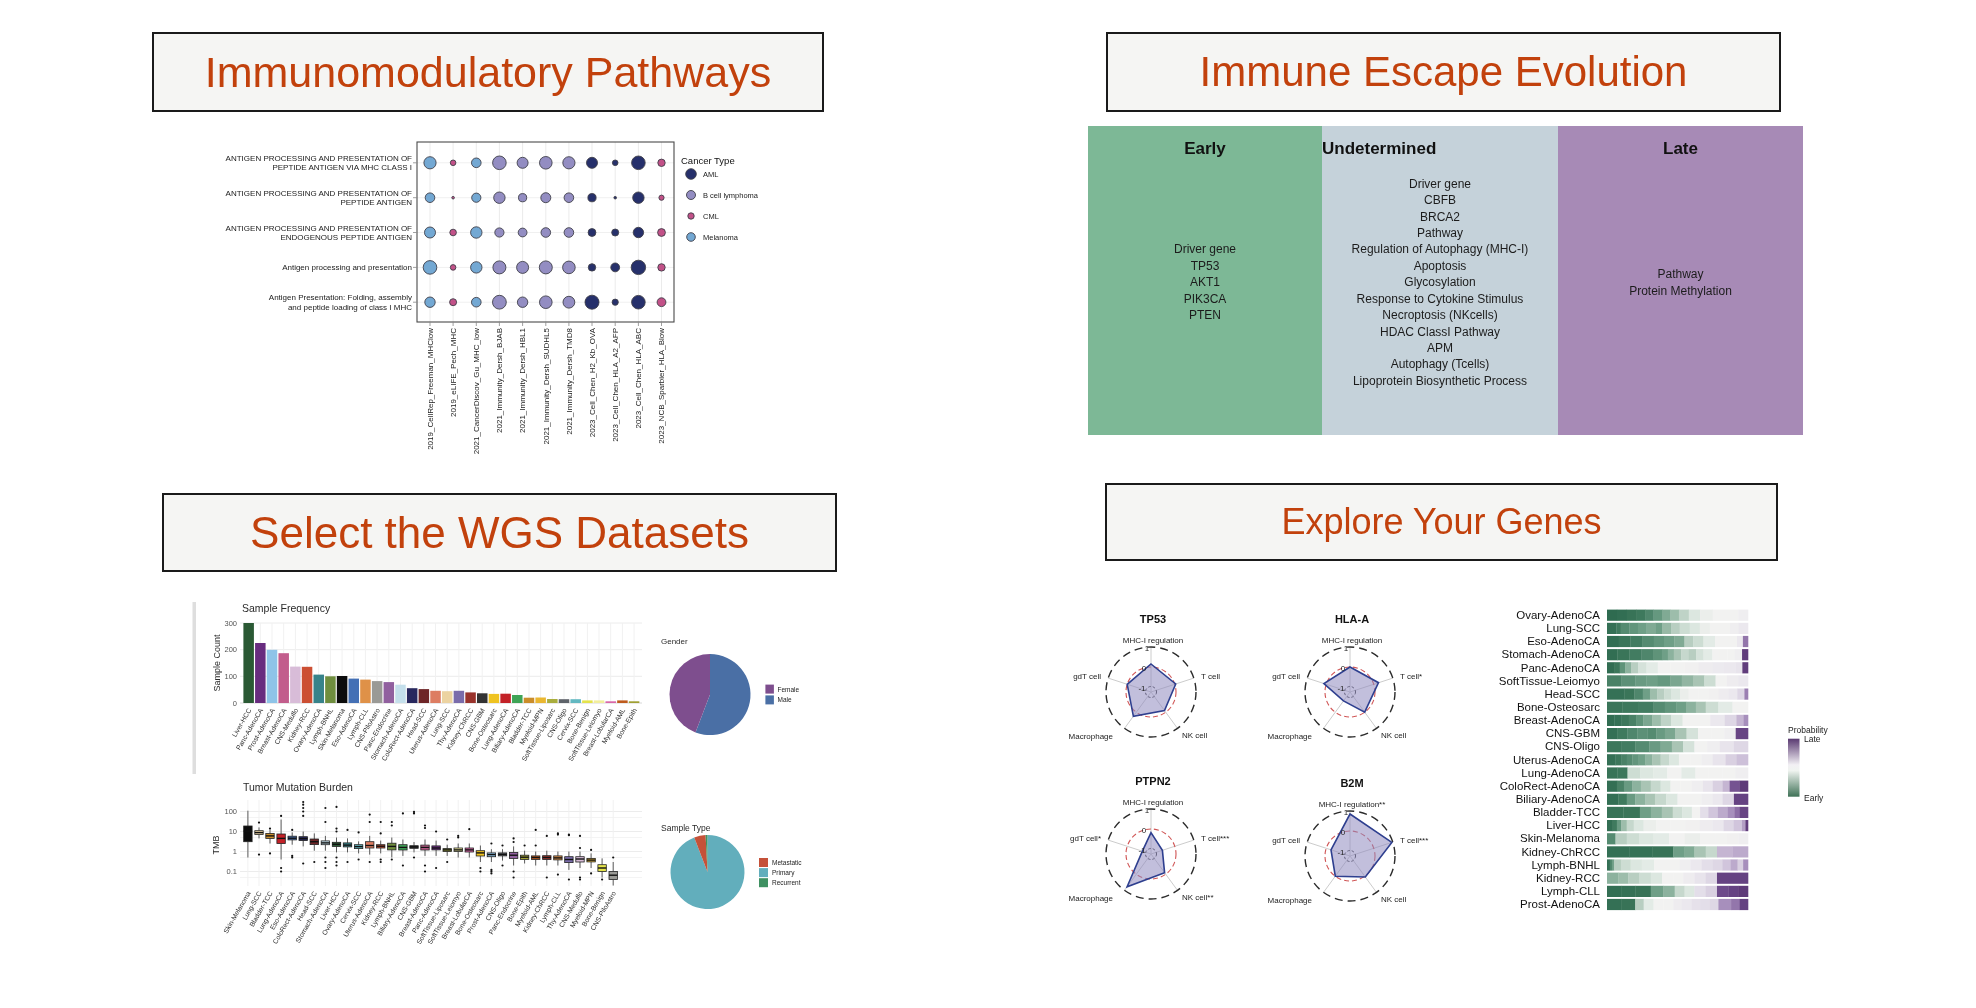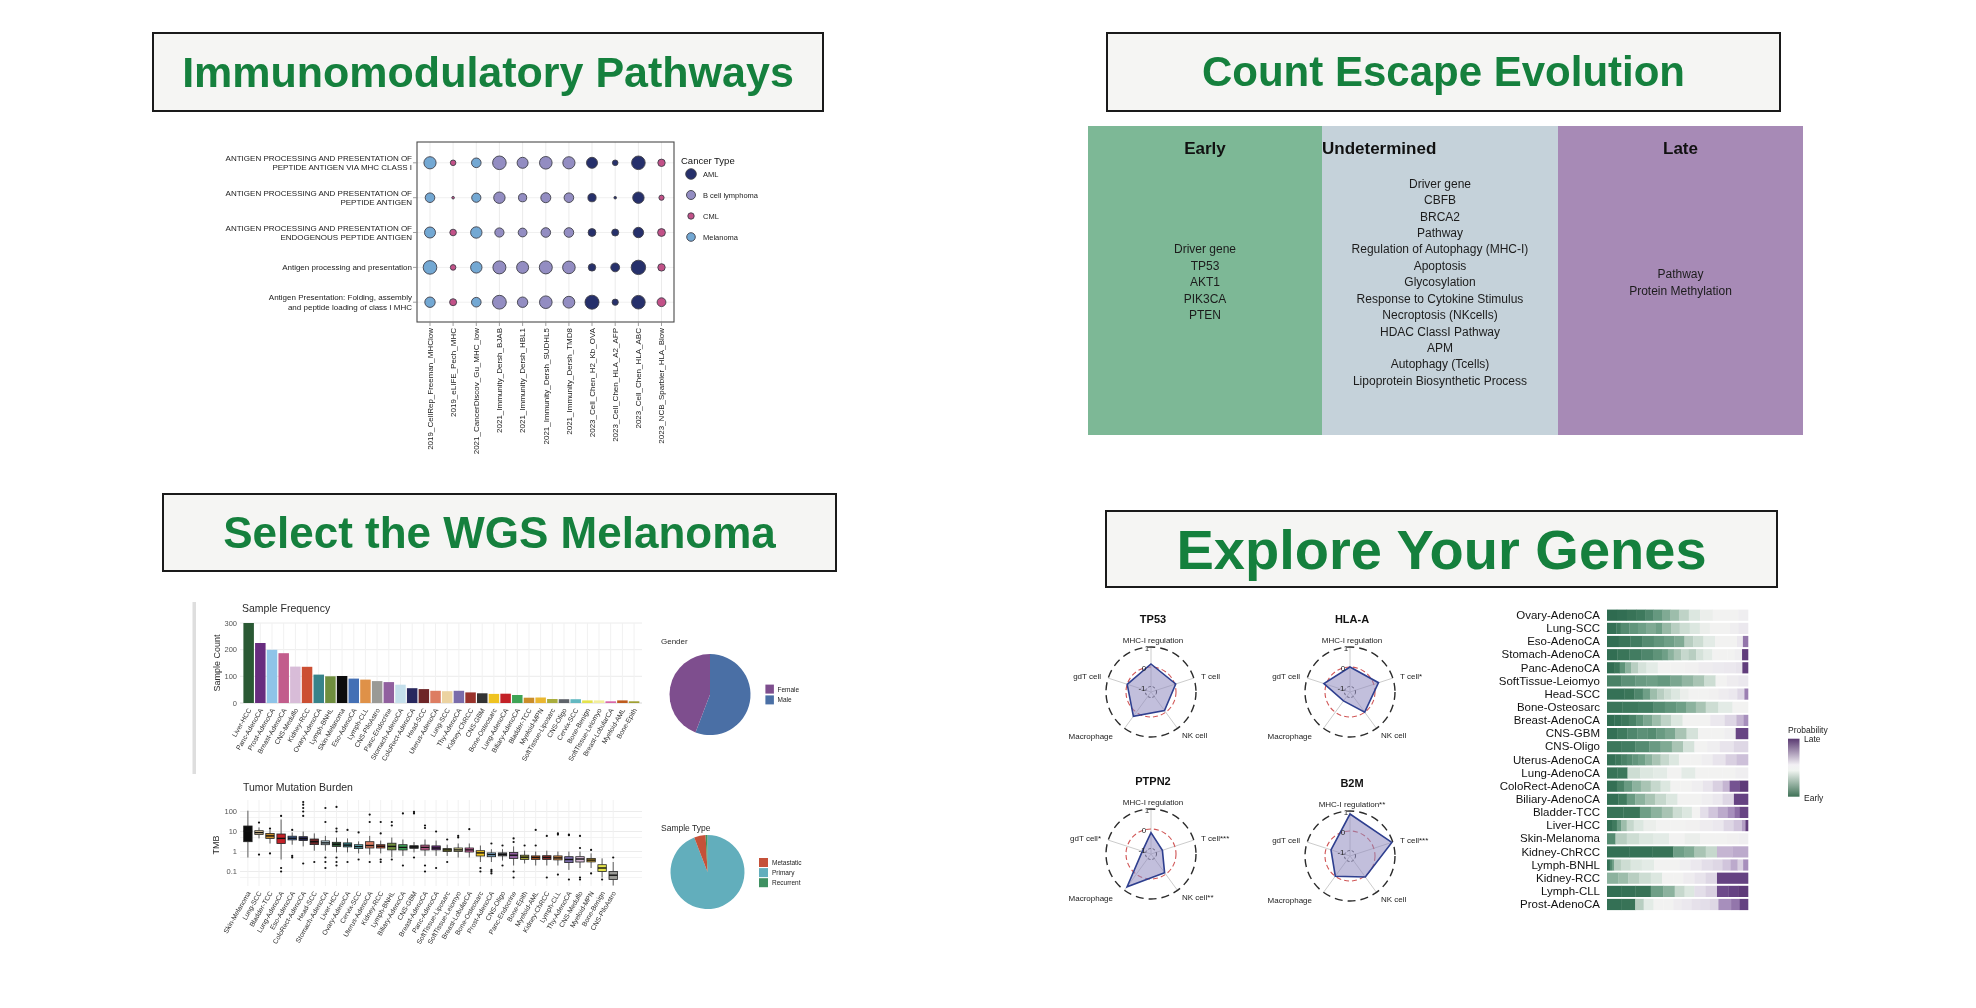--- a/index.html
+++ b/index.html
@@ -2,7 +2,7 @@
 <html><head><meta charset="utf-8"><style>
 html,body{margin:0;padding:0;background:#ffffff;}
 body{width:1976px;height:1008px;position:relative;font-family:"Liberation Sans",sans-serif;overflow:hidden;}
-.tbox{position:absolute;border:2.5px solid #1a1a1a;background:#f5f5f3;display:flex;align-items:center;justify-content:center;font-weight:bold;color:#15803d;}
+.tbox{position:absolute;border:2.5px solid #1a1a1a;background:#f5f5f3;display:flex;align-items:center;justify-content:center;font-weight:normal;color:#c2410c;}
 svg text{font-family:"Liberation Sans",sans-serif;}
 </style></head><body>
 <div class="tbox" style="left:152px;top:32px;width:668px;height:76px;font-size:43px">Immunomodulatory Pathways</div>

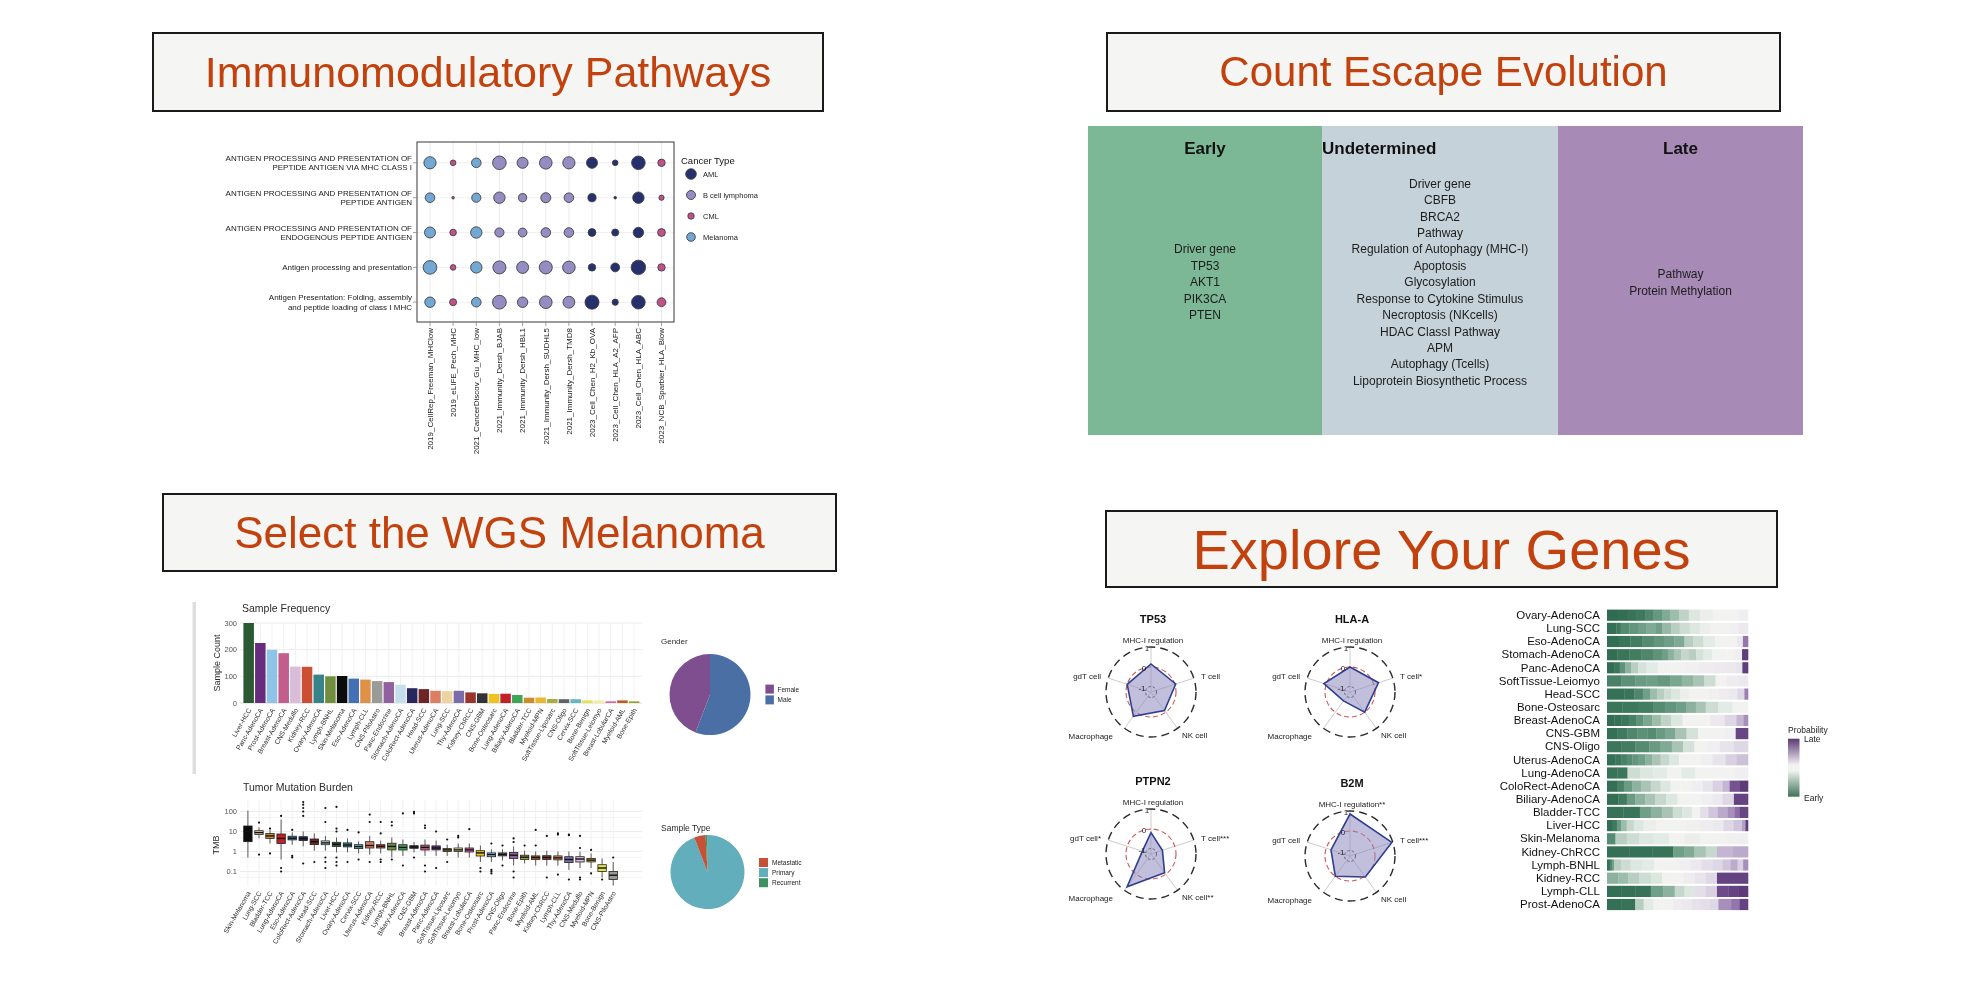--- a/index.html
+++ b/index.html
@@ -6,7 +6,7 @@
 svg text{font-family:"Liberation Sans",sans-serif;}
 </style></head><body>
 <div class="tbox" style="left:152px;top:32px;width:668px;height:76px;font-size:43px">Immunomodulatory Pathways</div>
-<div class="tbox" style="left:1106px;top:32px;width:671px;height:76px;font-size:42px">Count Escape Evolution</div>
+<div class="tbox" style="left:1106px;top:32px;width:671px;height:76px;font-size:42px">Immune Escape Evolution</div>
 <div class="tbox" style="left:162px;top:493px;width:671px;height:75px;font-size:44px">Select the WGS Melanoma</div>
 <div class="tbox" style="left:1105px;top:510px;width:669px;height:74px;font-size:56px">Explore Your Genes</div>
 <svg style="position:absolute;left:150px;top:130px" width="740" height="360" xmlns="http://www.w3.org/2000/svg">

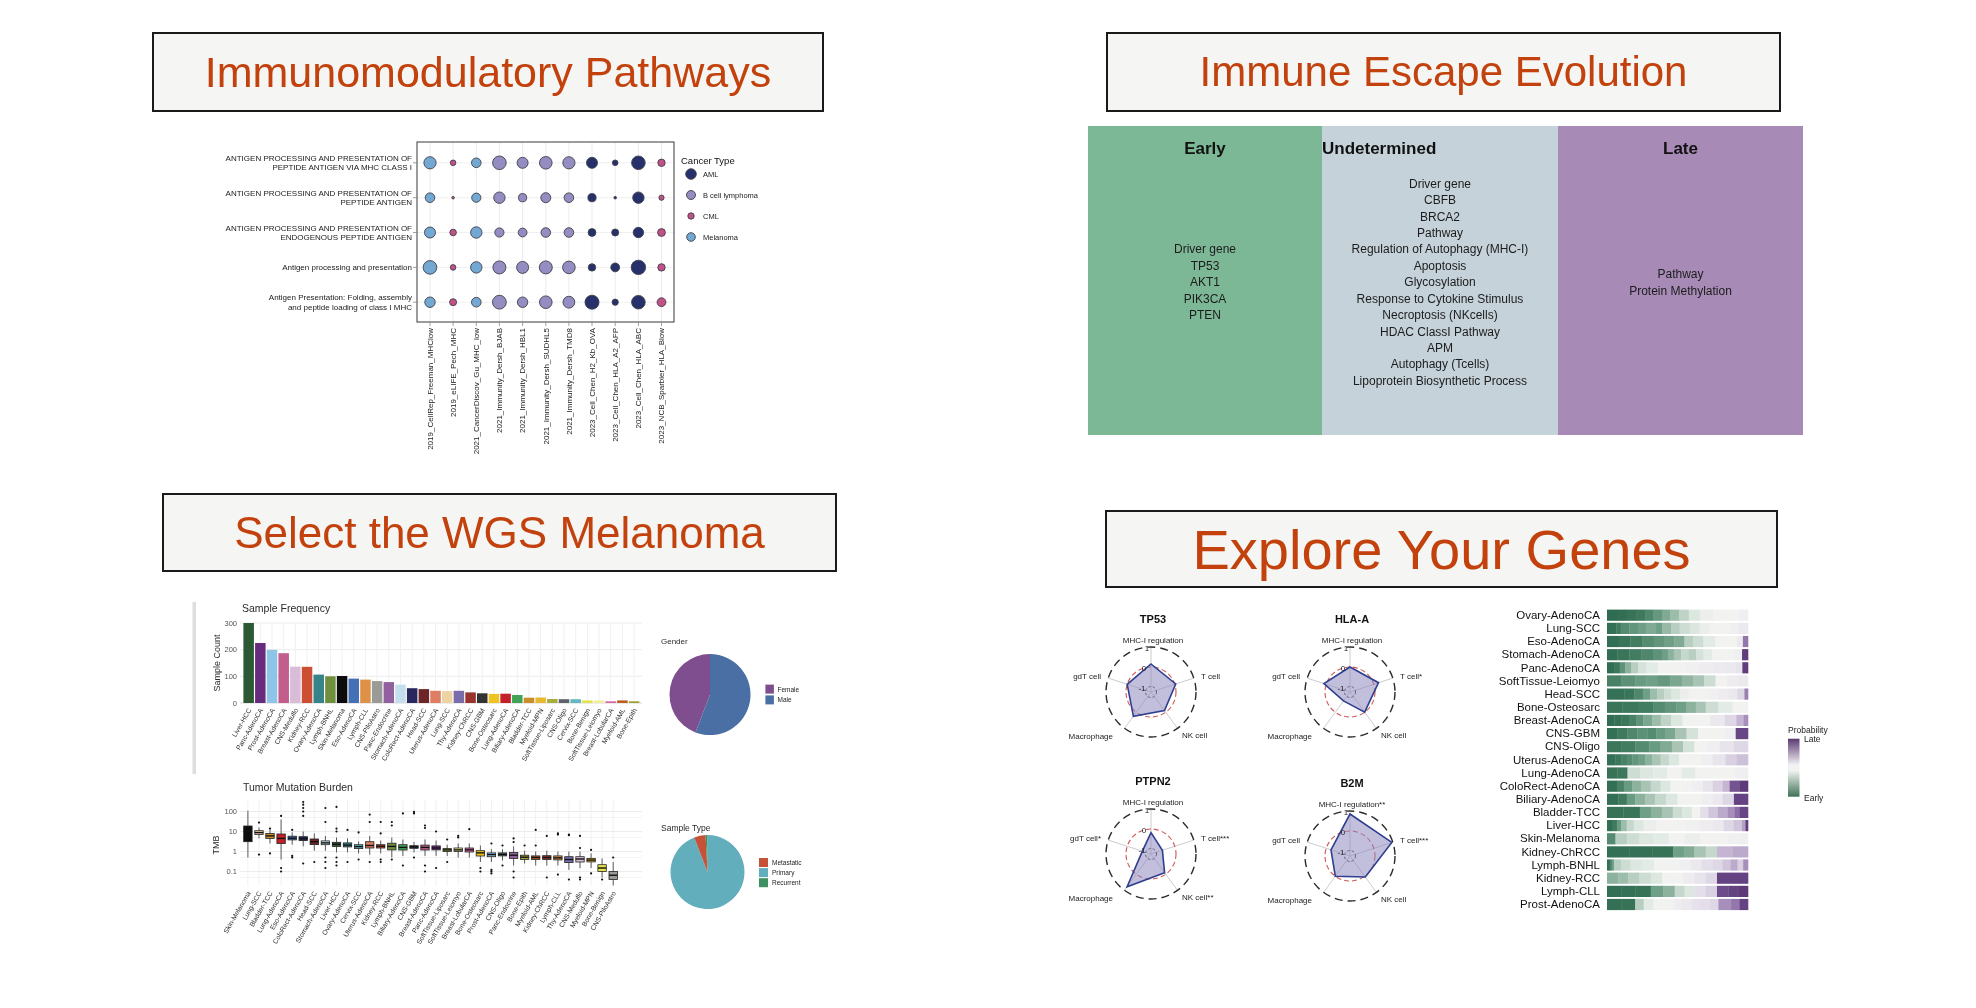--- a/index.html
+++ b/index.html
@@ -7,7 +7,7 @@
 </style></head><body>
 <div class="tbox" style="left:152px;top:32px;width:668px;height:76px;font-size:43px">Immunomodulatory Pathways</div>
 <div class="tbox" style="left:1106px;top:32px;width:671px;height:76px;font-size:42px">Immune Escape Evolution</div>
-<div class="tbox" style="left:162px;top:493px;width:671px;height:75px;font-size:44px">Select the WGS Melanoma</div>
+<div class="tbox" style="left:162px;top:493px;width:671px;height:75px;font-size:44px">Select the WGS Datasets</div>
 <div class="tbox" style="left:1105px;top:510px;width:669px;height:74px;font-size:56px">Explore Your Genes</div>
 <svg style="position:absolute;left:150px;top:130px" width="740" height="360" xmlns="http://www.w3.org/2000/svg">
     <line x1="280.0" y1="12" x2="280.0" y2="192" stroke="#ebebeb" stroke-width="1"></line>

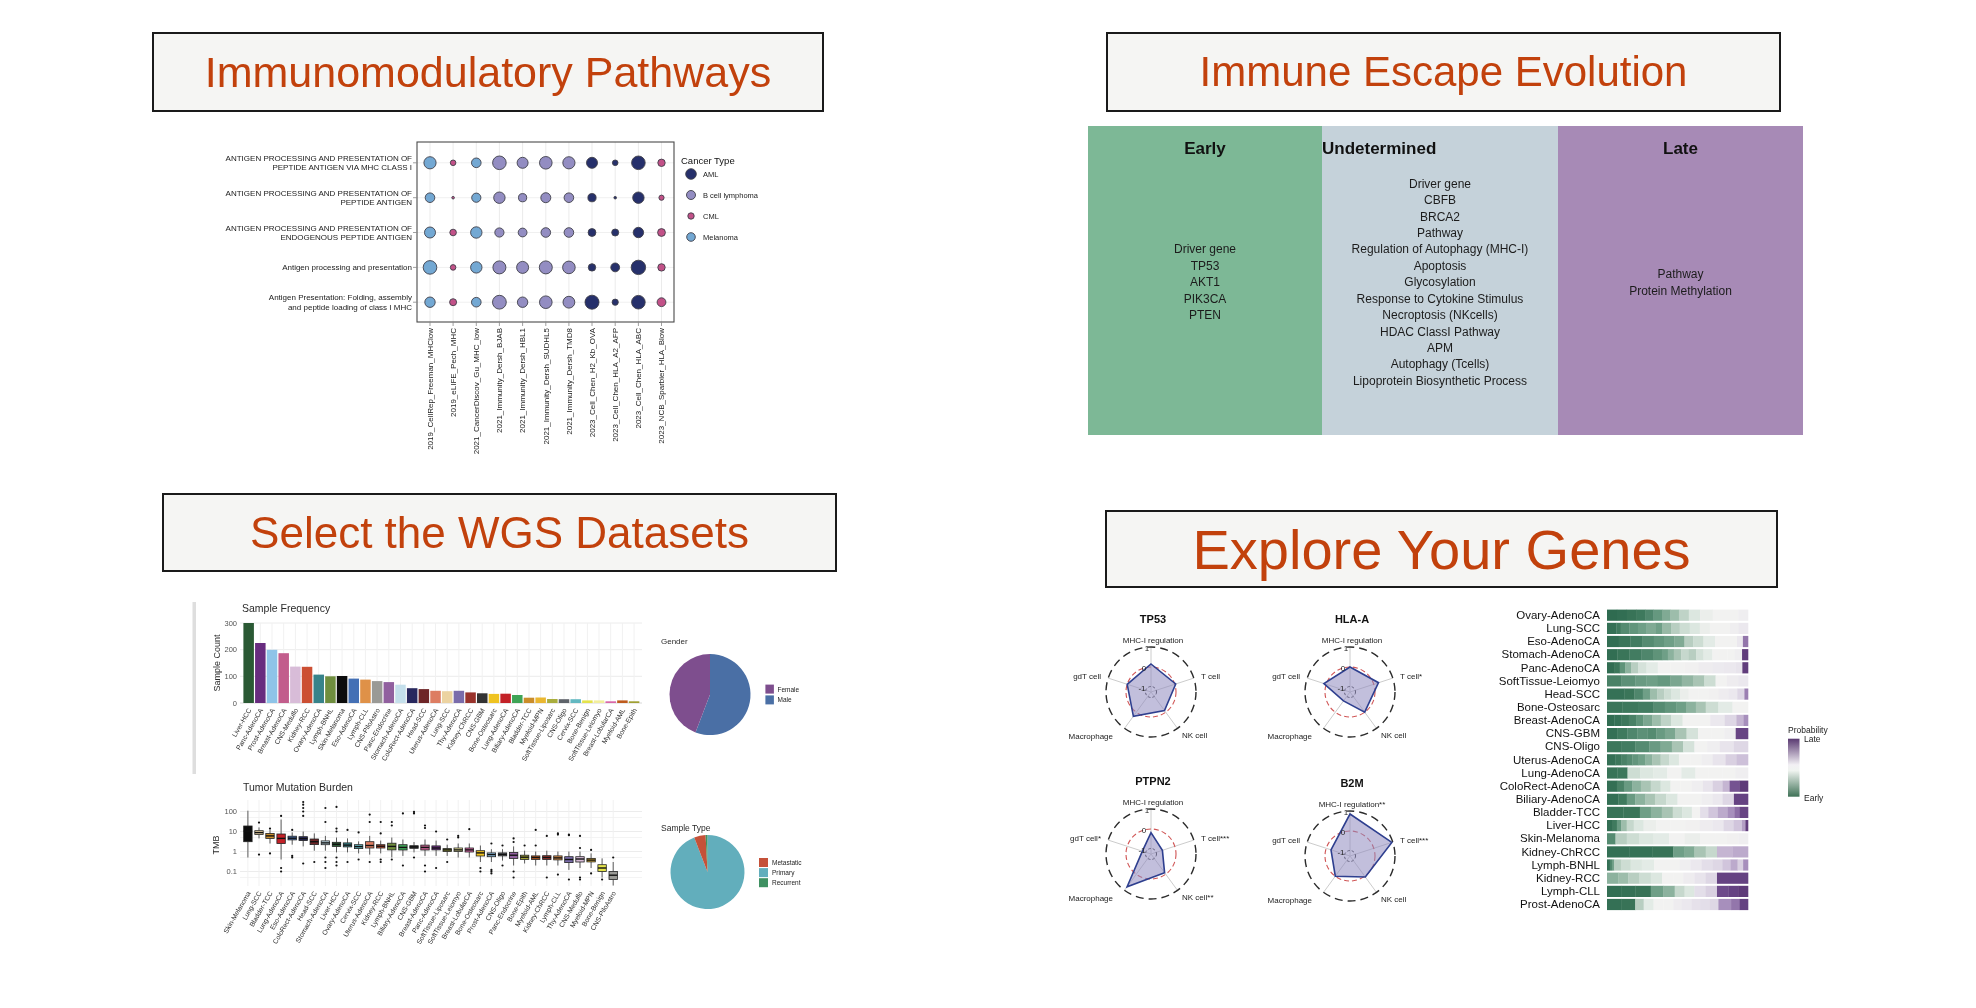--- a/index.html
+++ b/index.html
@@ -8,7 +8,7 @@
 <div class="tbox" style="left:152px;top:32px;width:668px;height:76px;font-size:43px">Immunomodulatory Pathways</div>
 <div class="tbox" style="left:1106px;top:32px;width:671px;height:76px;font-size:42px">Immune Escape Evolution</div>
 <div class="tbox" style="left:162px;top:493px;width:671px;height:75px;font-size:44px">Select the WGS Datasets</div>
-<div class="tbox" style="left:1105px;top:510px;width:669px;height:74px;font-size:56px">Explore Your Genes</div>
+<div class="tbox" style="left:1105px;top:483px;width:669px;height:74px;font-size:36px">Explore Your Genes</div>
 <svg style="position:absolute;left:150px;top:130px" width="740" height="360" xmlns="http://www.w3.org/2000/svg">
     <line x1="280.0" y1="12" x2="280.0" y2="192" stroke="#ebebeb" stroke-width="1"></line>
     <line x1="303.1" y1="12" x2="303.1" y2="192" stroke="#ebebeb" stroke-width="1"></line>

